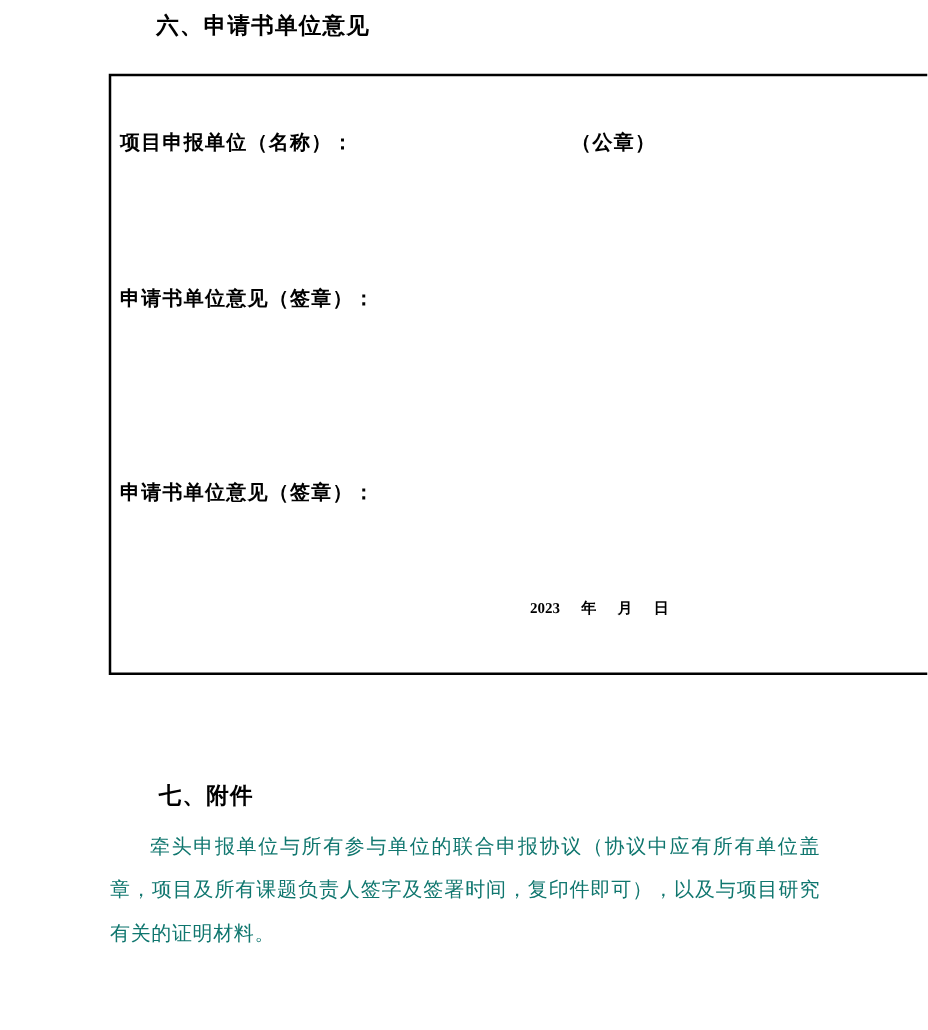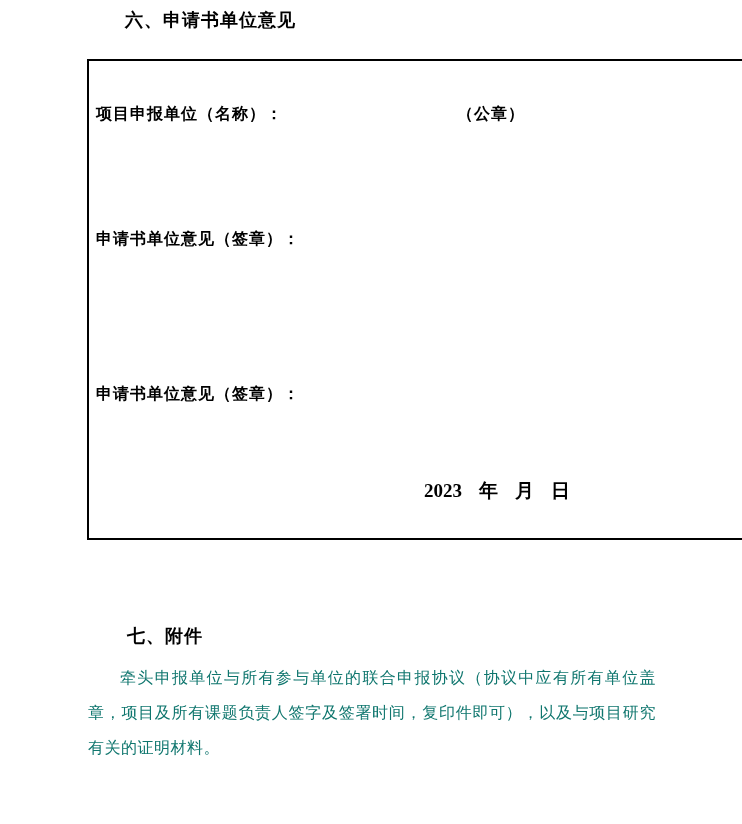--- a/index.html
+++ b/index.html
@@ -57,7 +57,7 @@
     gap: 17px;
     font-family: "Liberation Serif", "DejaVu Serif", serif;
     font-weight: bold;
-    font-size: 19px;
+    font-size: 12px;
     color: #000000;
     white-space: nowrap;
   }

